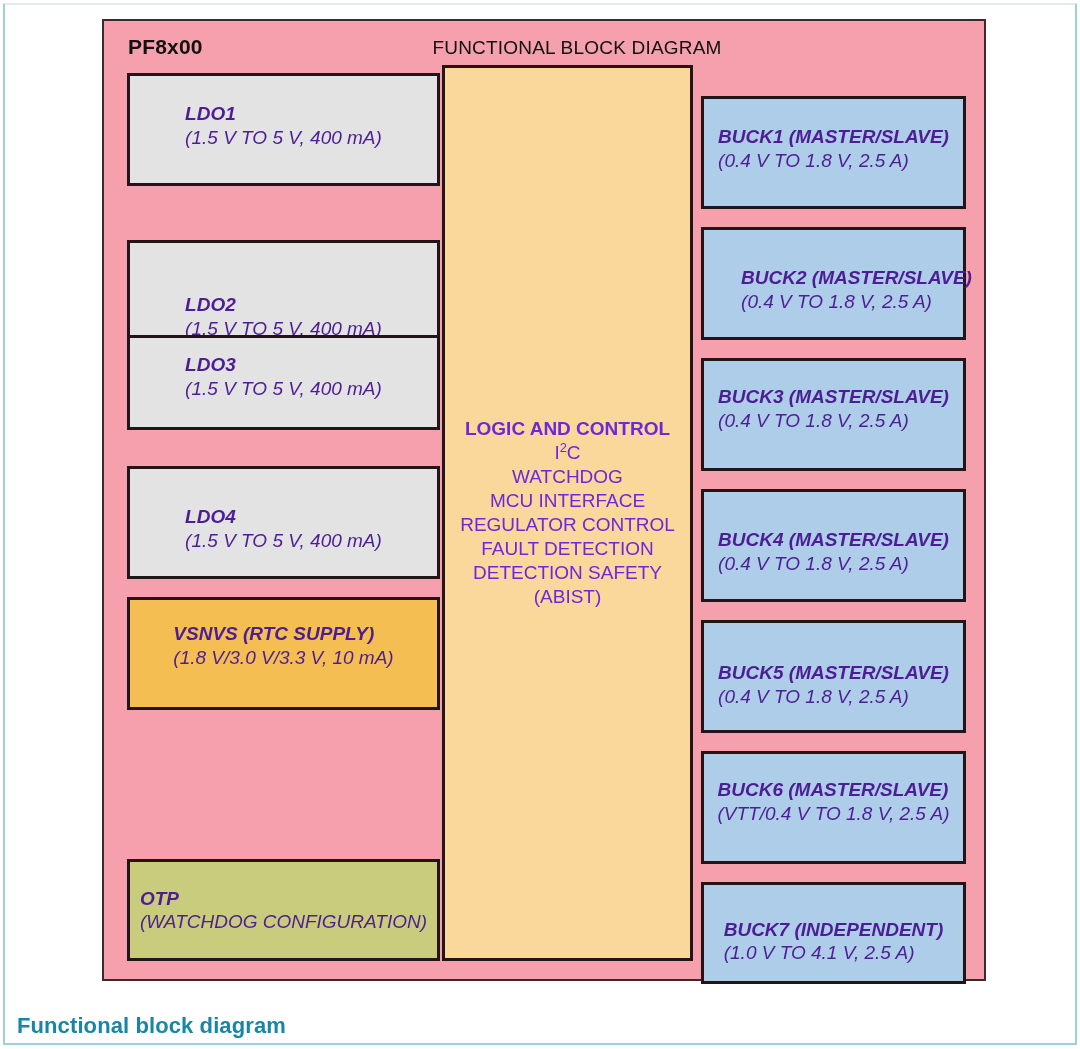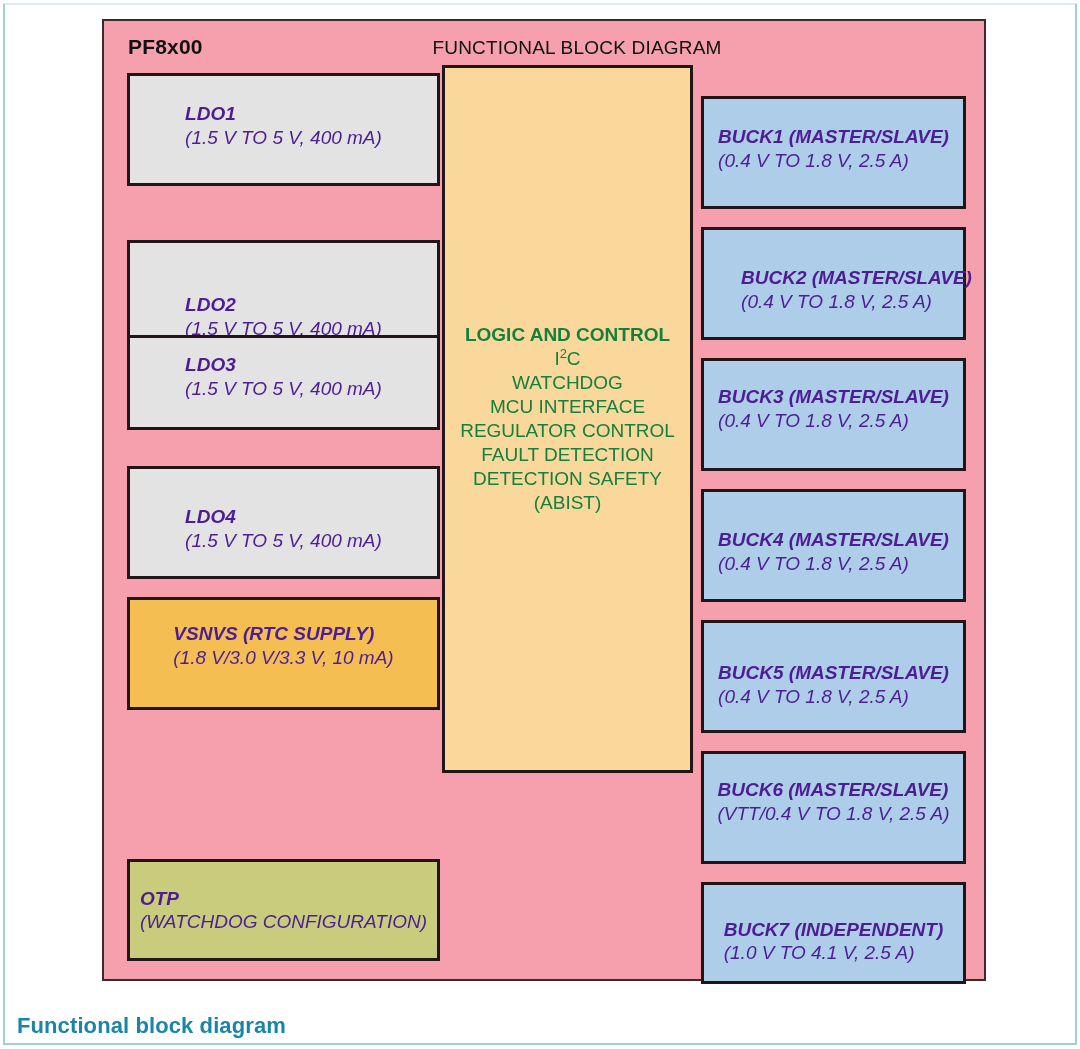--- a/index.html
+++ b/index.html
@@ -100,7 +100,7 @@
     left: 338px;
     top: 44px;
     width: 251px;
-    height: 708px;
+    height: 896px;
     border: 3px solid #221518;
     box-sizing: border-box;
     background: #fad89b;
@@ -109,7 +109,7 @@
     align-items: center;
     justify-content: center;
     text-align: center;
-    color: #15803d;
+    color: #6d28d9;
   }
   #logic-block .logic-line {
     font-size: 19px;

